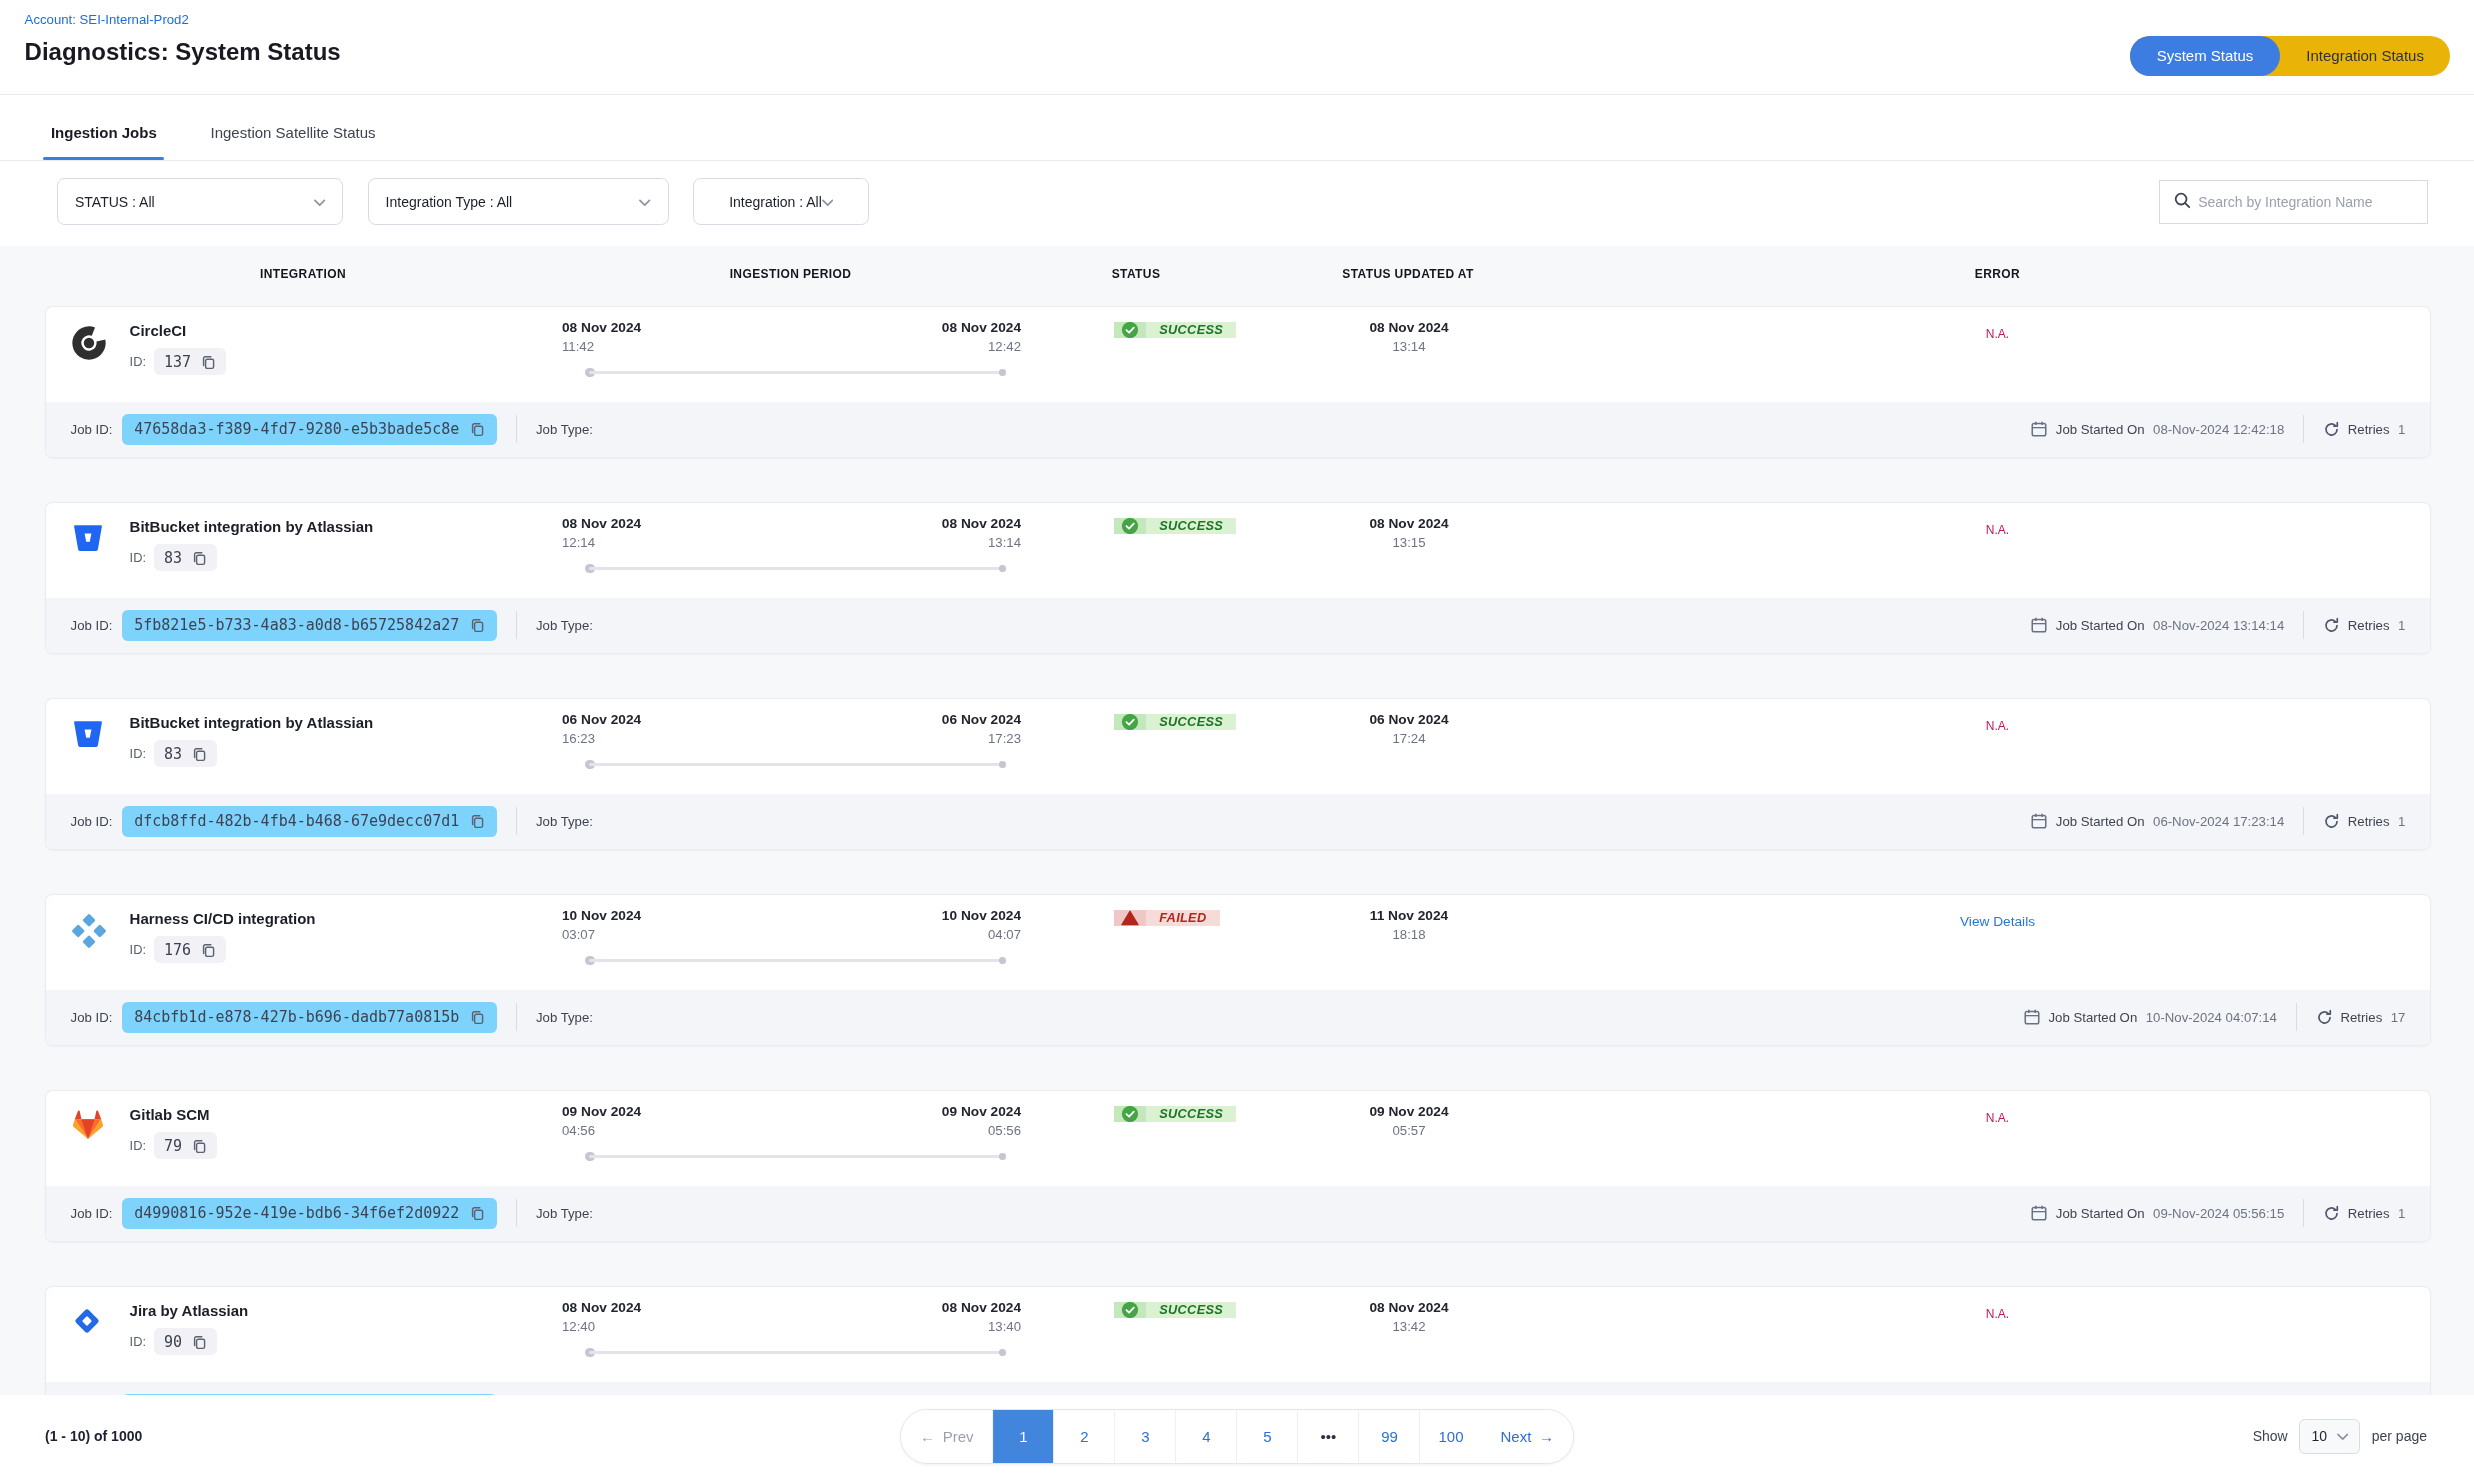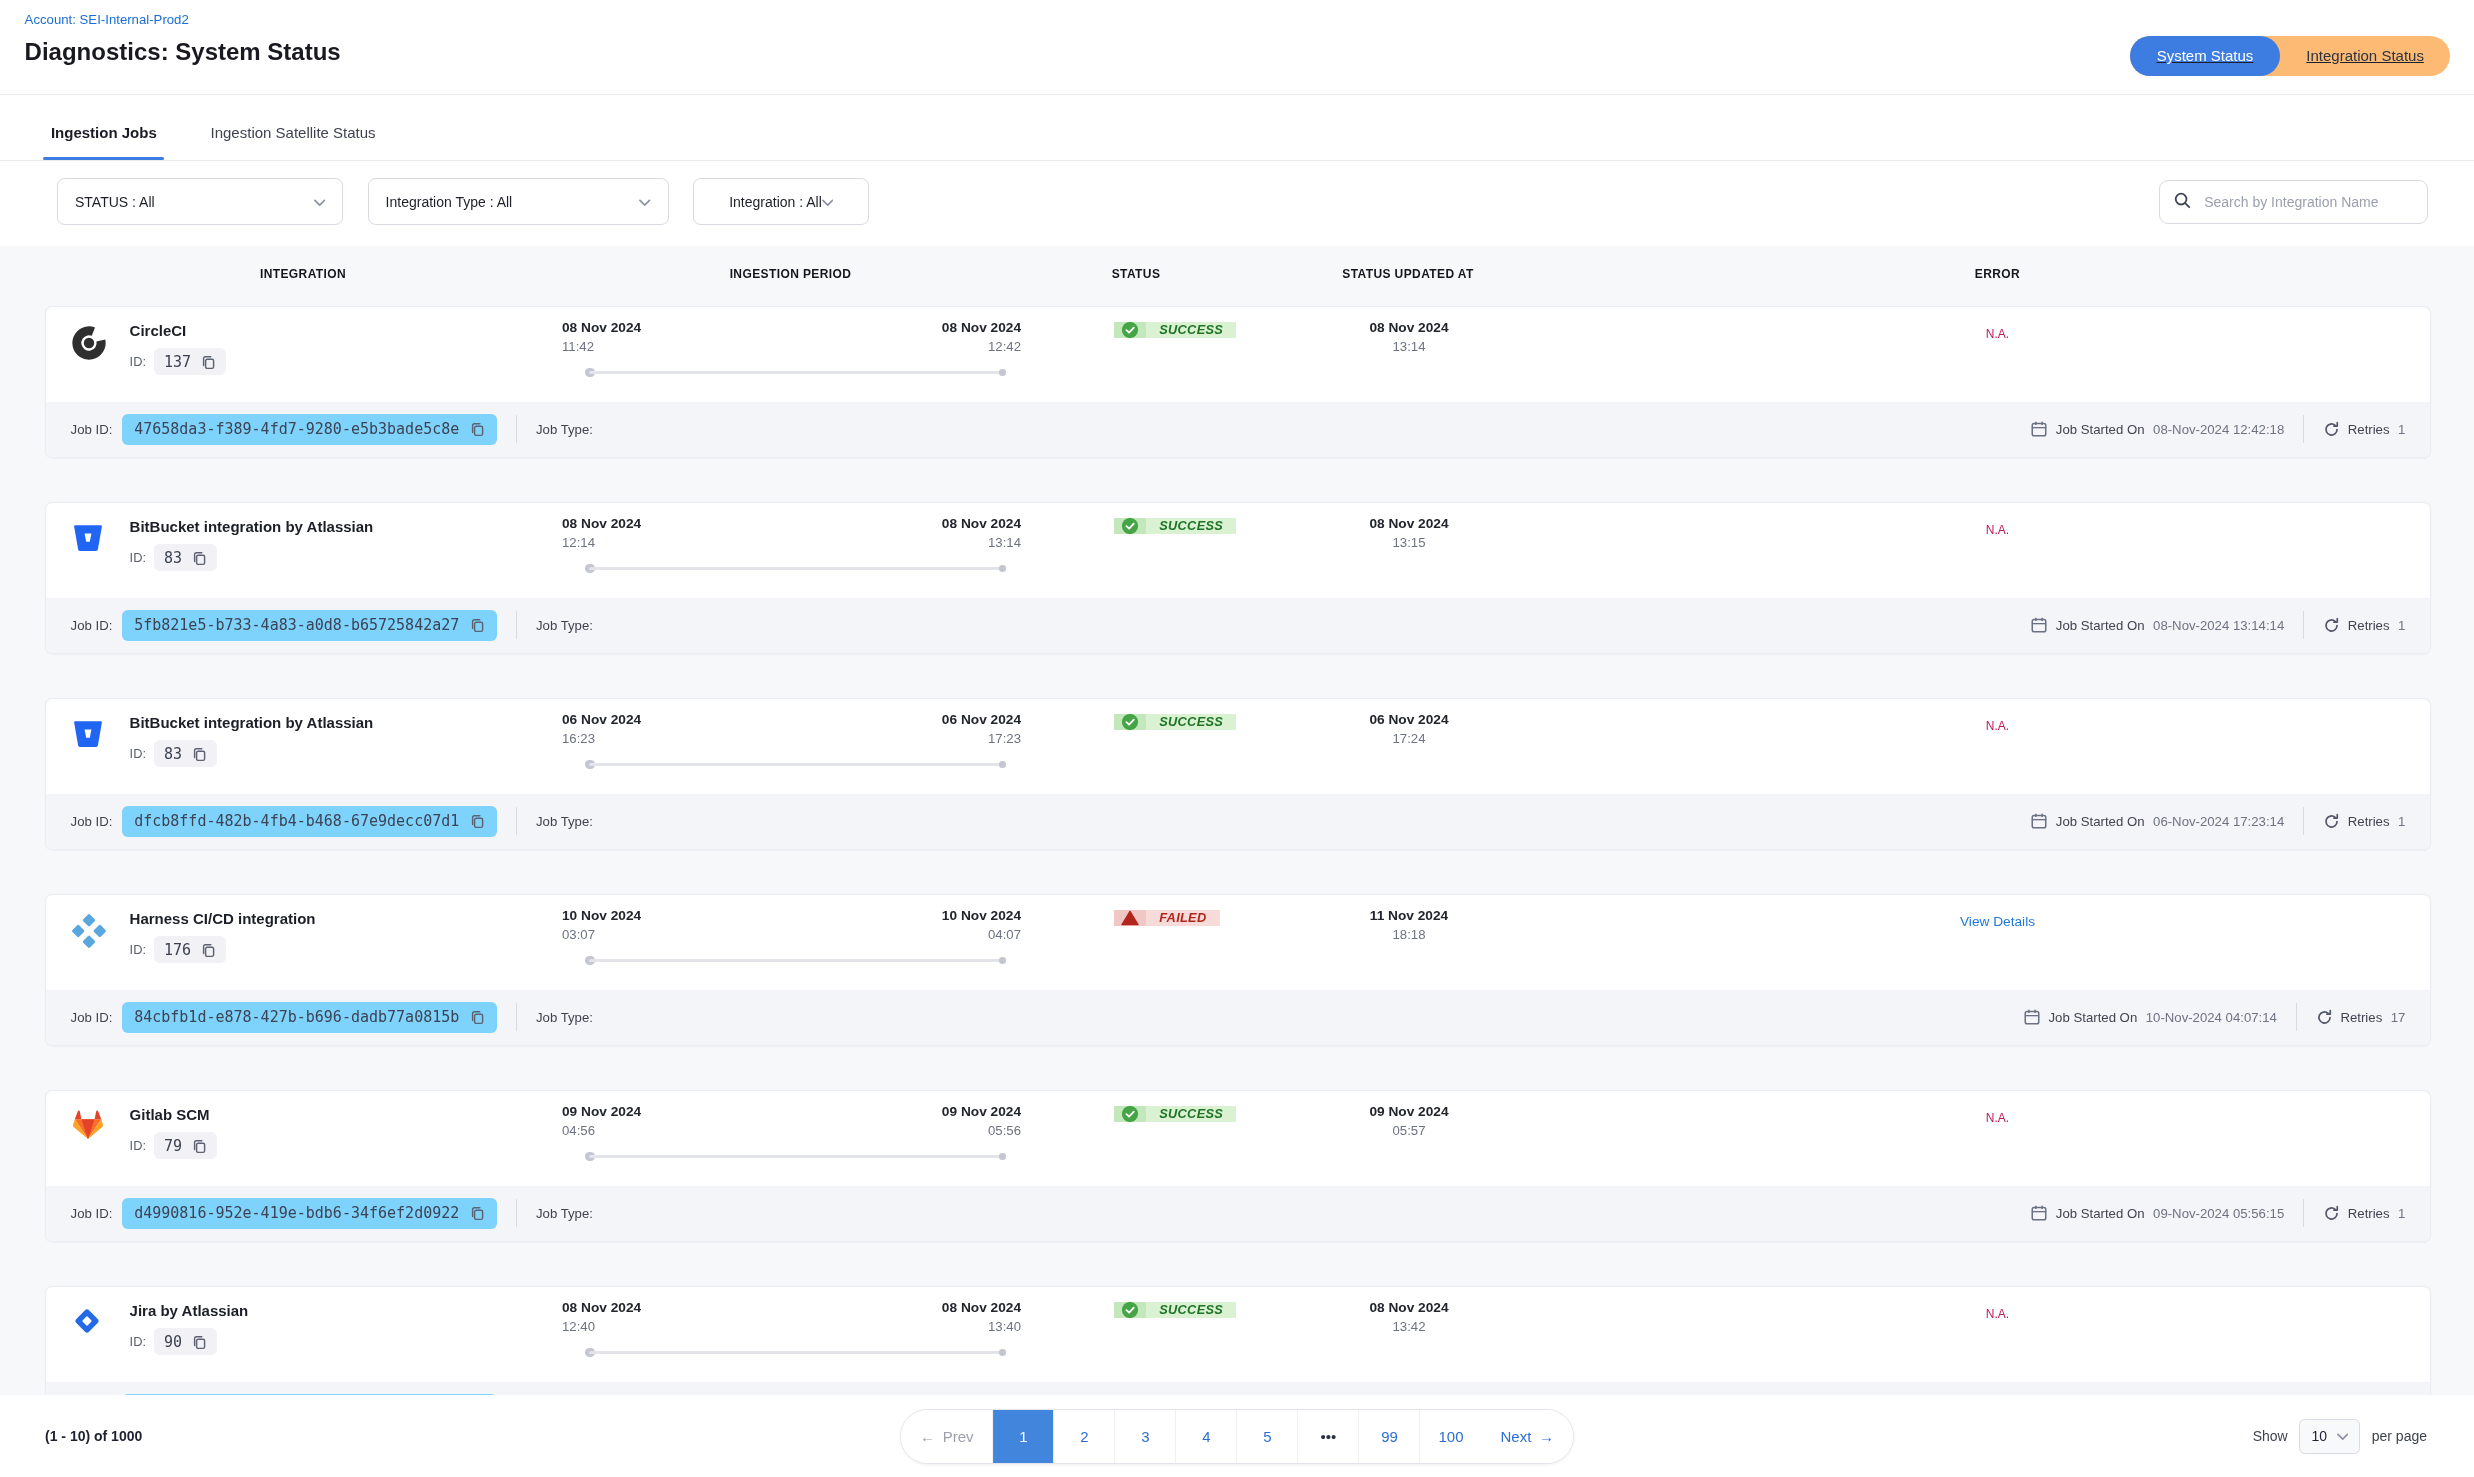--- a/index.html
+++ b/index.html
@@ -11,7 +11,7 @@
   .topbar { padding:9.5px 24.6px 0 24.6px; position:relative; height:95px; border-bottom:0.9px solid #e9eaef; }
   .account-link { font-size:13.2px; color:#1a6fd4; cursor:pointer; display:inline-block; }
   .page-title { margin-top:11.4px; font-size:24px; font-weight:700; color:#191922; }
-  .toggle { position:absolute; top:36px; right:24.6px; display:flex; background:#fdba74; border-radius:24.6px;text-decoration:underline; }
+  .toggle { position:absolute; top:36px; right:24.6px; display:flex; background:#eab308; border-radius:24.6px; }
   .seg { padding:11.4px 26.5px; font-size:15px; color:#2c3340; border-radius:24.6px; cursor:pointer; white-space:nowrap; }
   .seg.active { background:#3d7ce0; color:#fff; }
 

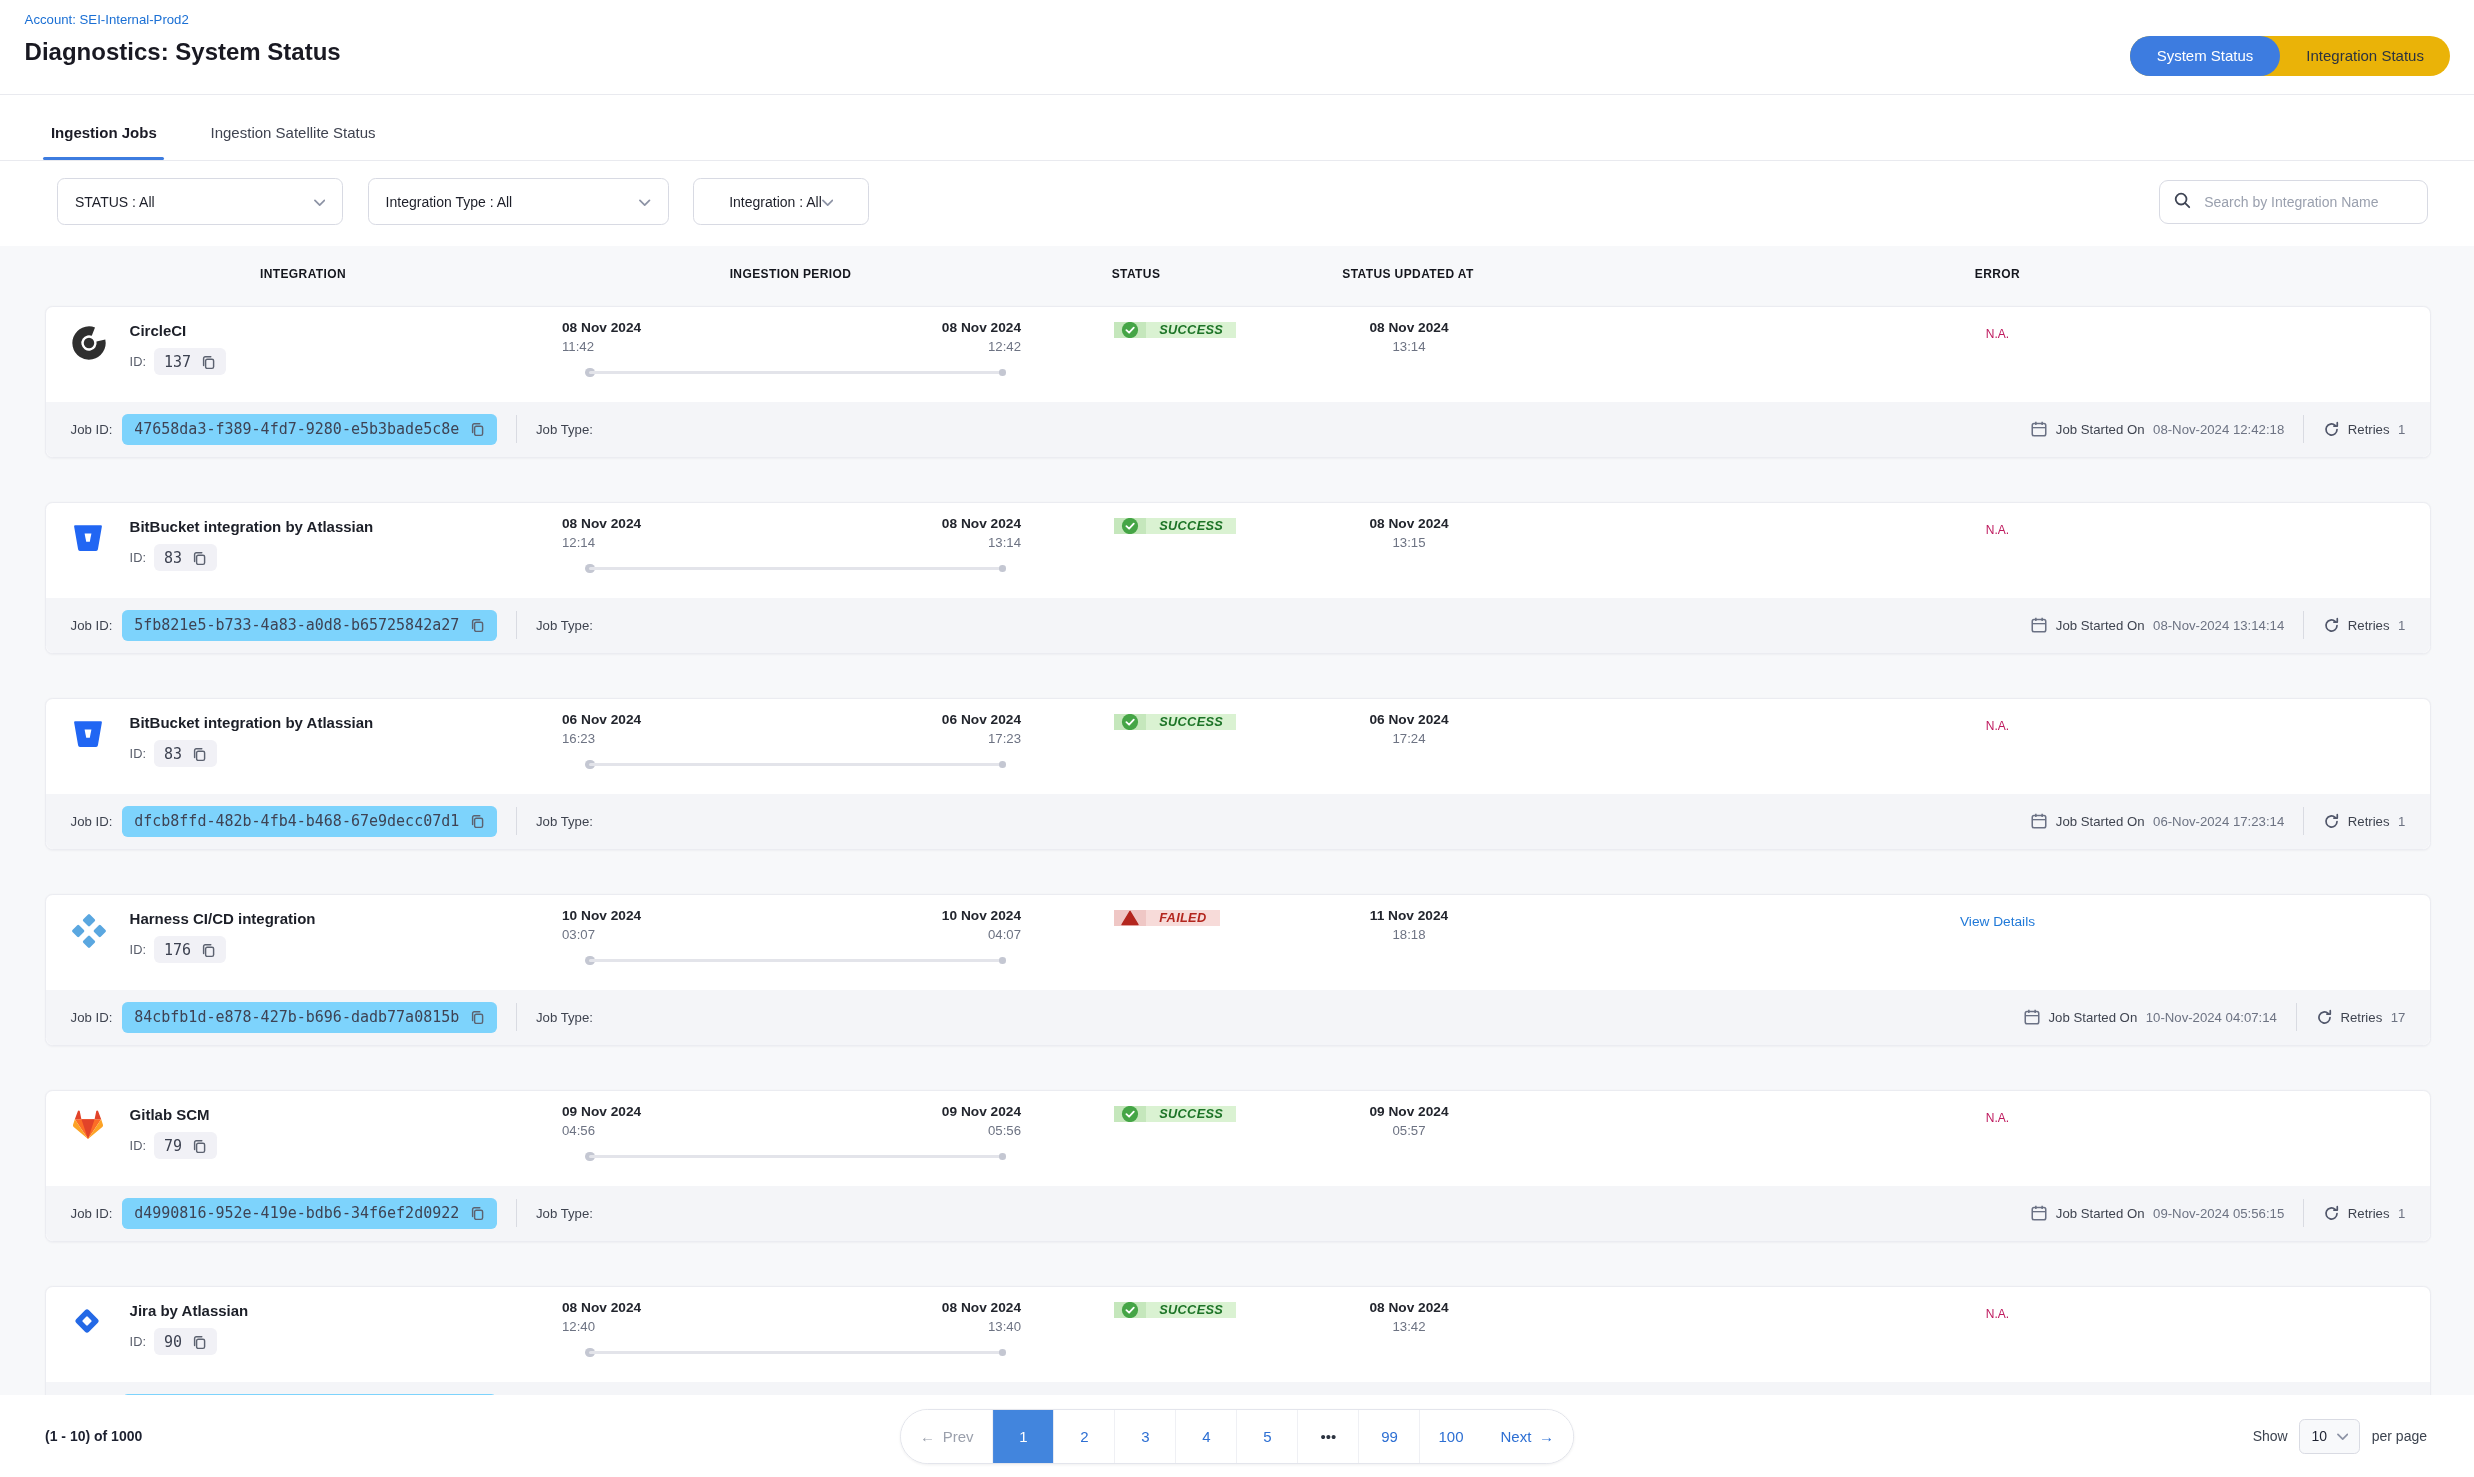--- a/index.html
+++ b/index.html
@@ -25,7 +25,7 @@
   .filters { display:flex; align-items:center; gap:24.6px; padding:17px 47px 21px 57px; background:#fff; }
   .dropdown { height:47px; border:0.9px solid #d8dae3; border-radius:7.6px; background:#fff; display:flex; align-items:center; justify-content:space-between; padding:0 17px; font-size:14px; color:#1d1f29; cursor:pointer; }
   .dd-status { width:286px; } .dd-type { width:301px; } .dd-int { width:176px;justify-content:center; }
-  .searchbox { margin-left:auto; width:269px; height:44px; border:0.9px solid #d8dae3; border-radius:9px; background:#fff; display:flex; align-items:center; gap:13px; padding:0 13.2px; }
+  .searchbox { margin-left:auto; width:269px; height:44px; border:0.9px solid #d8dae3; border-radius:0; background:#fff; display:flex; align-items:center; gap:7px; padding:0 13.2px; }
   .searchbox input { border:none; outline:none; flex:1; font-size:14px; color:#2c3340; font-family:"Liberation Sans",sans-serif; background:transparent; }
   .searchbox input::placeholder { color:#9aa0ae; }
 

